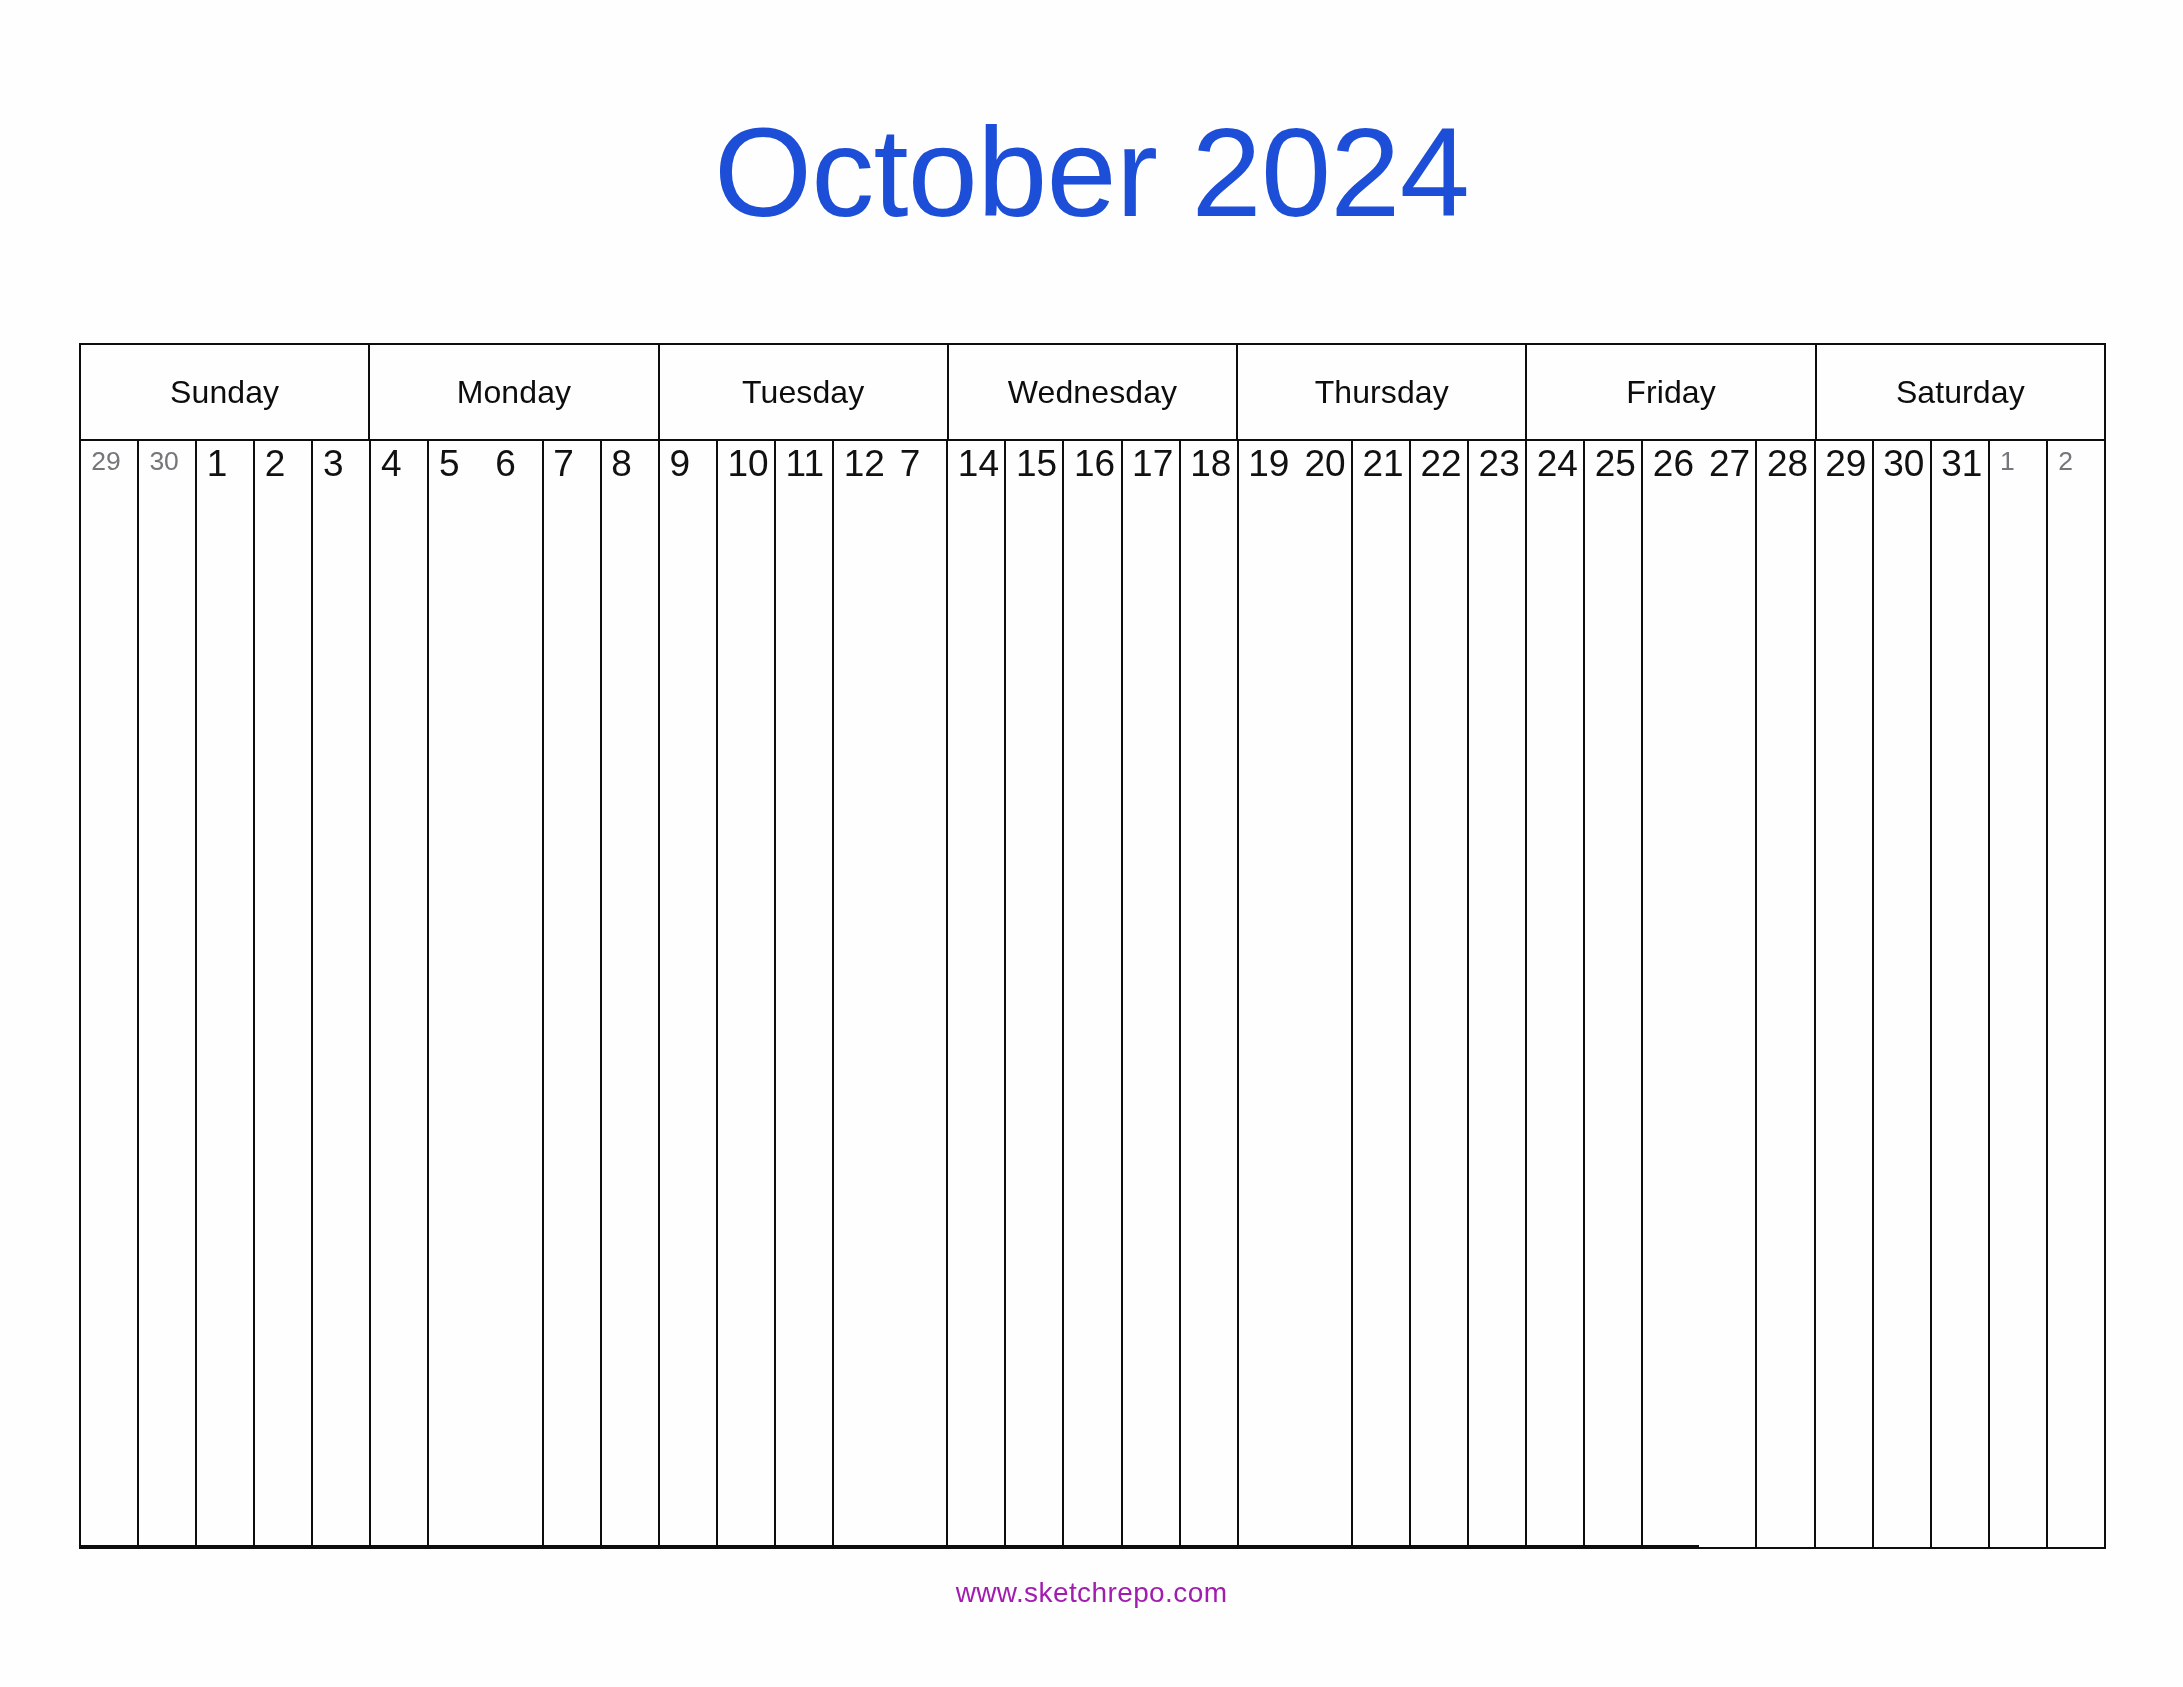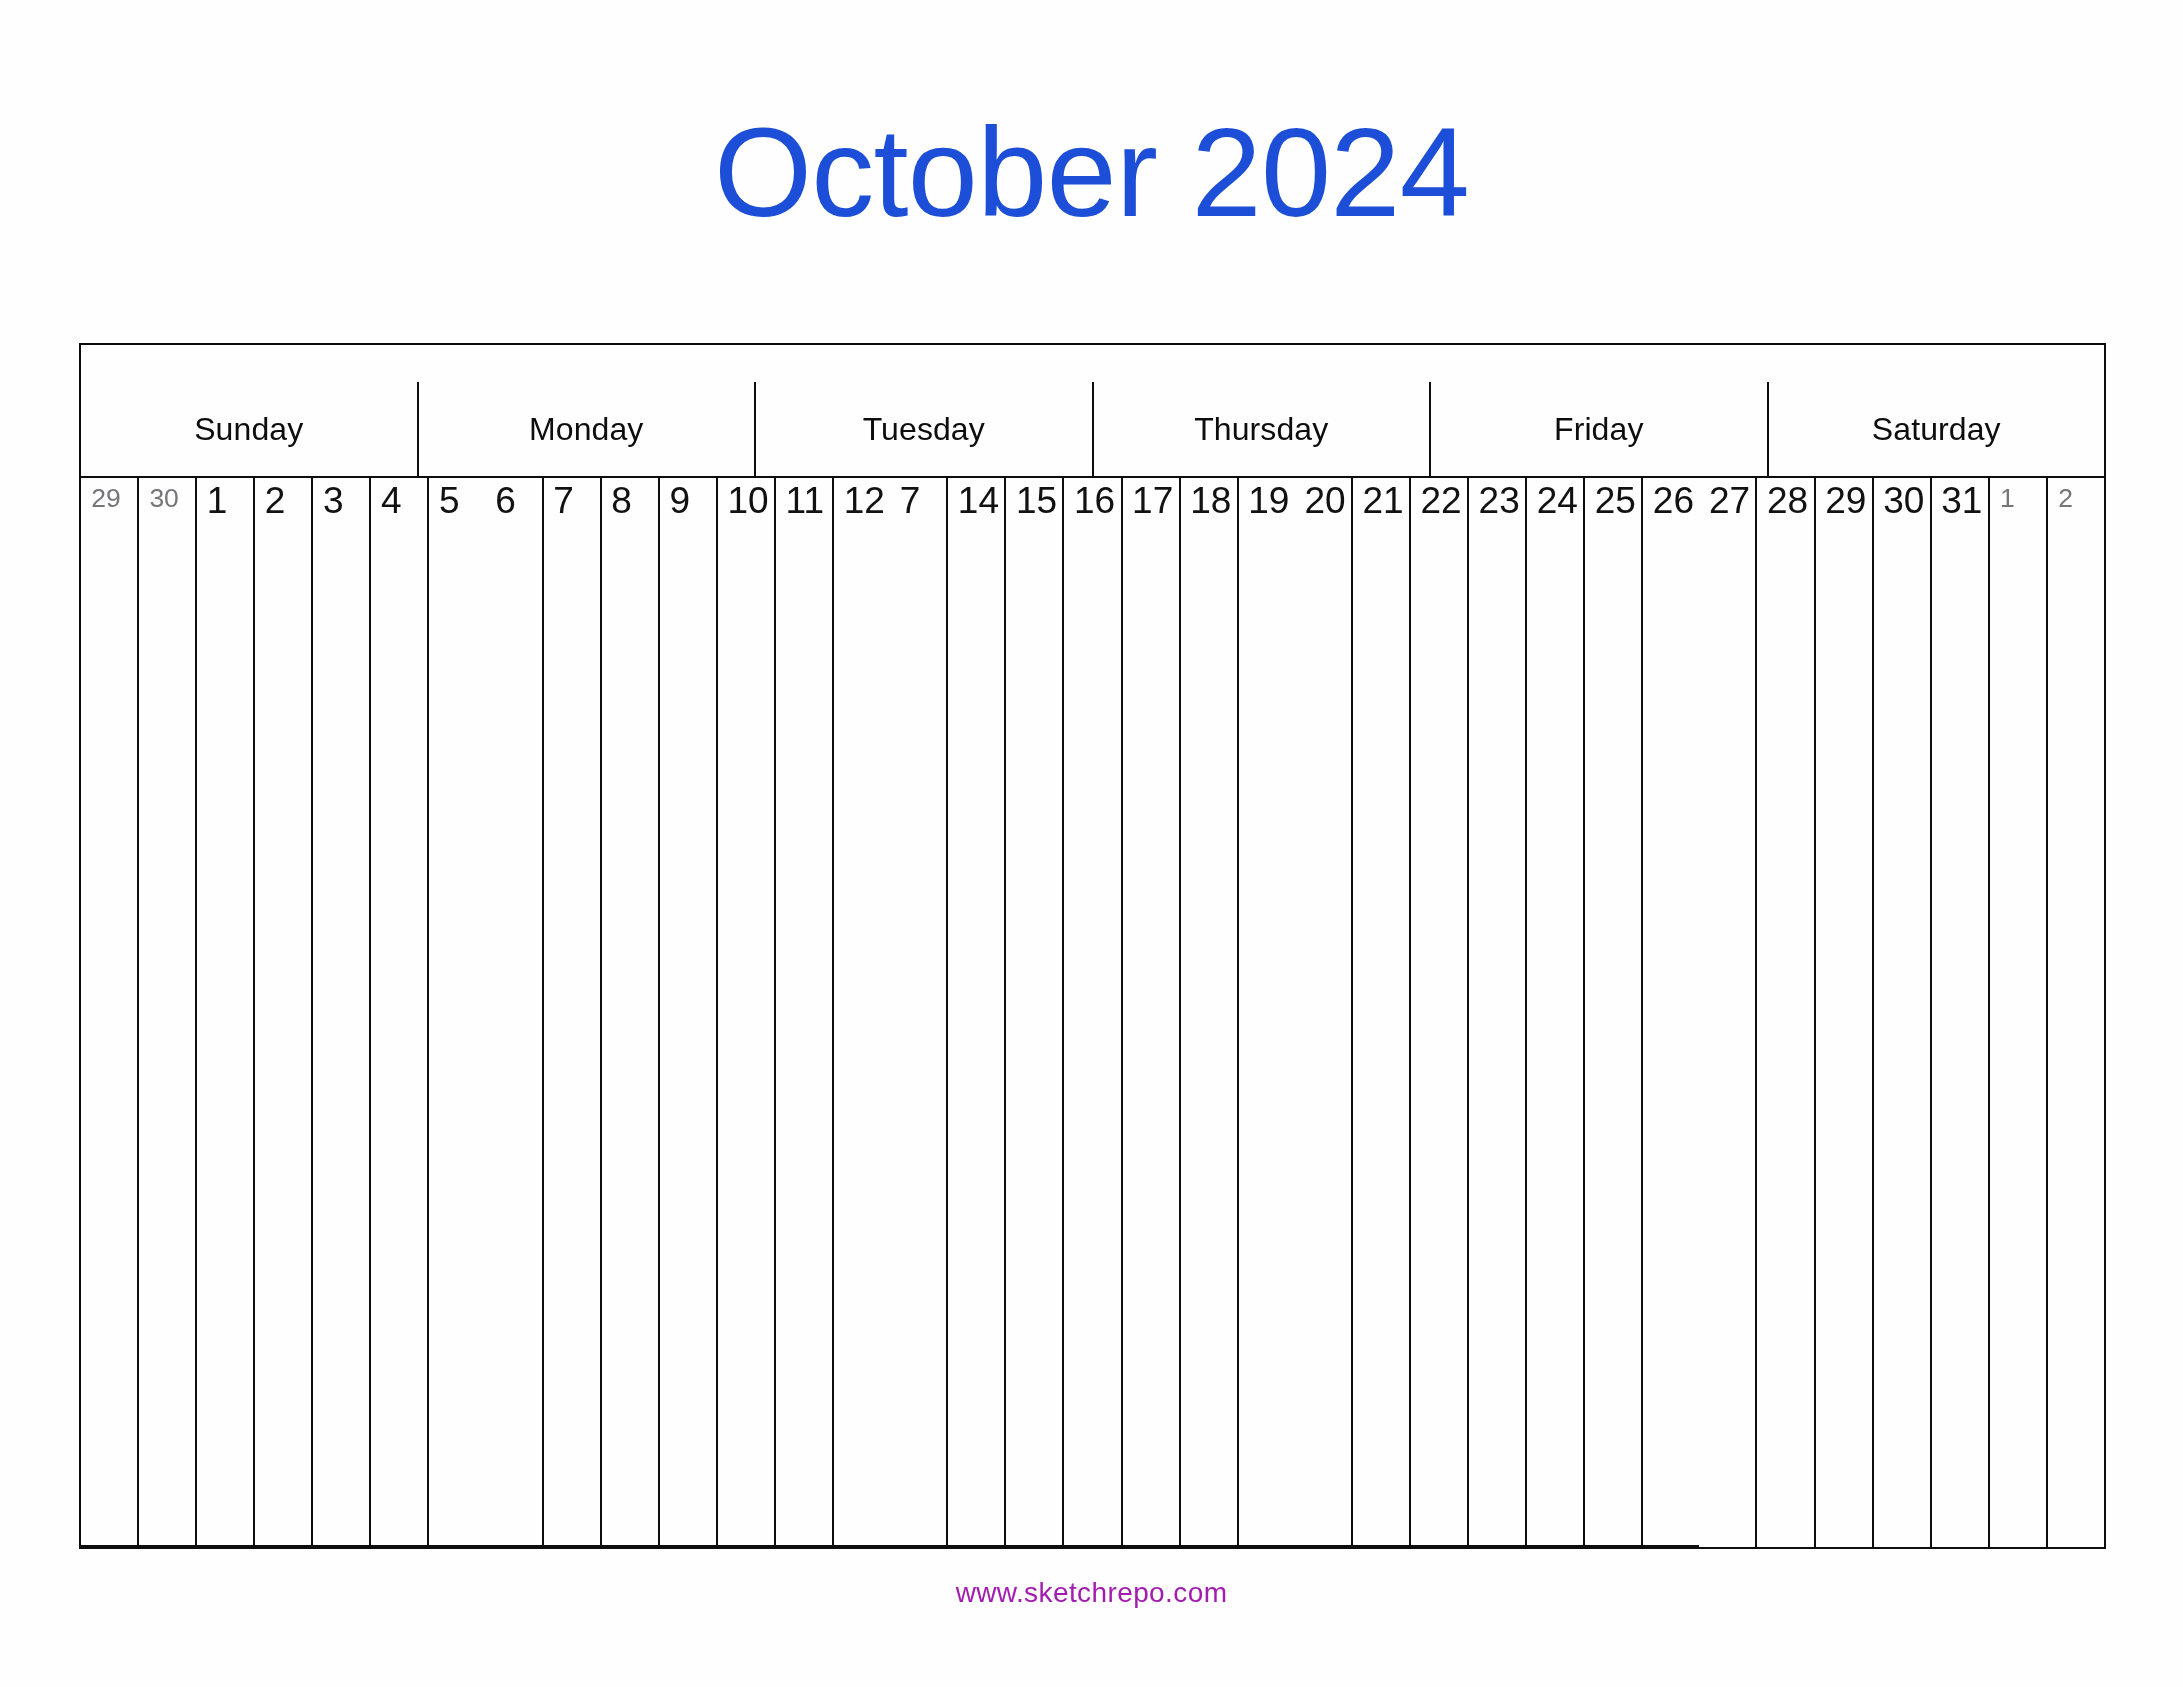--- a/index.html
+++ b/index.html
@@ -61,7 +61,6 @@
     flex: 0 0 96px;
     border-bottom: 2.9px solid #0d0d0d;
     box-sizing: border-box;
-    margin-top: 37px;
   }
   .weekday-cell {
     flex: 1 1 0;

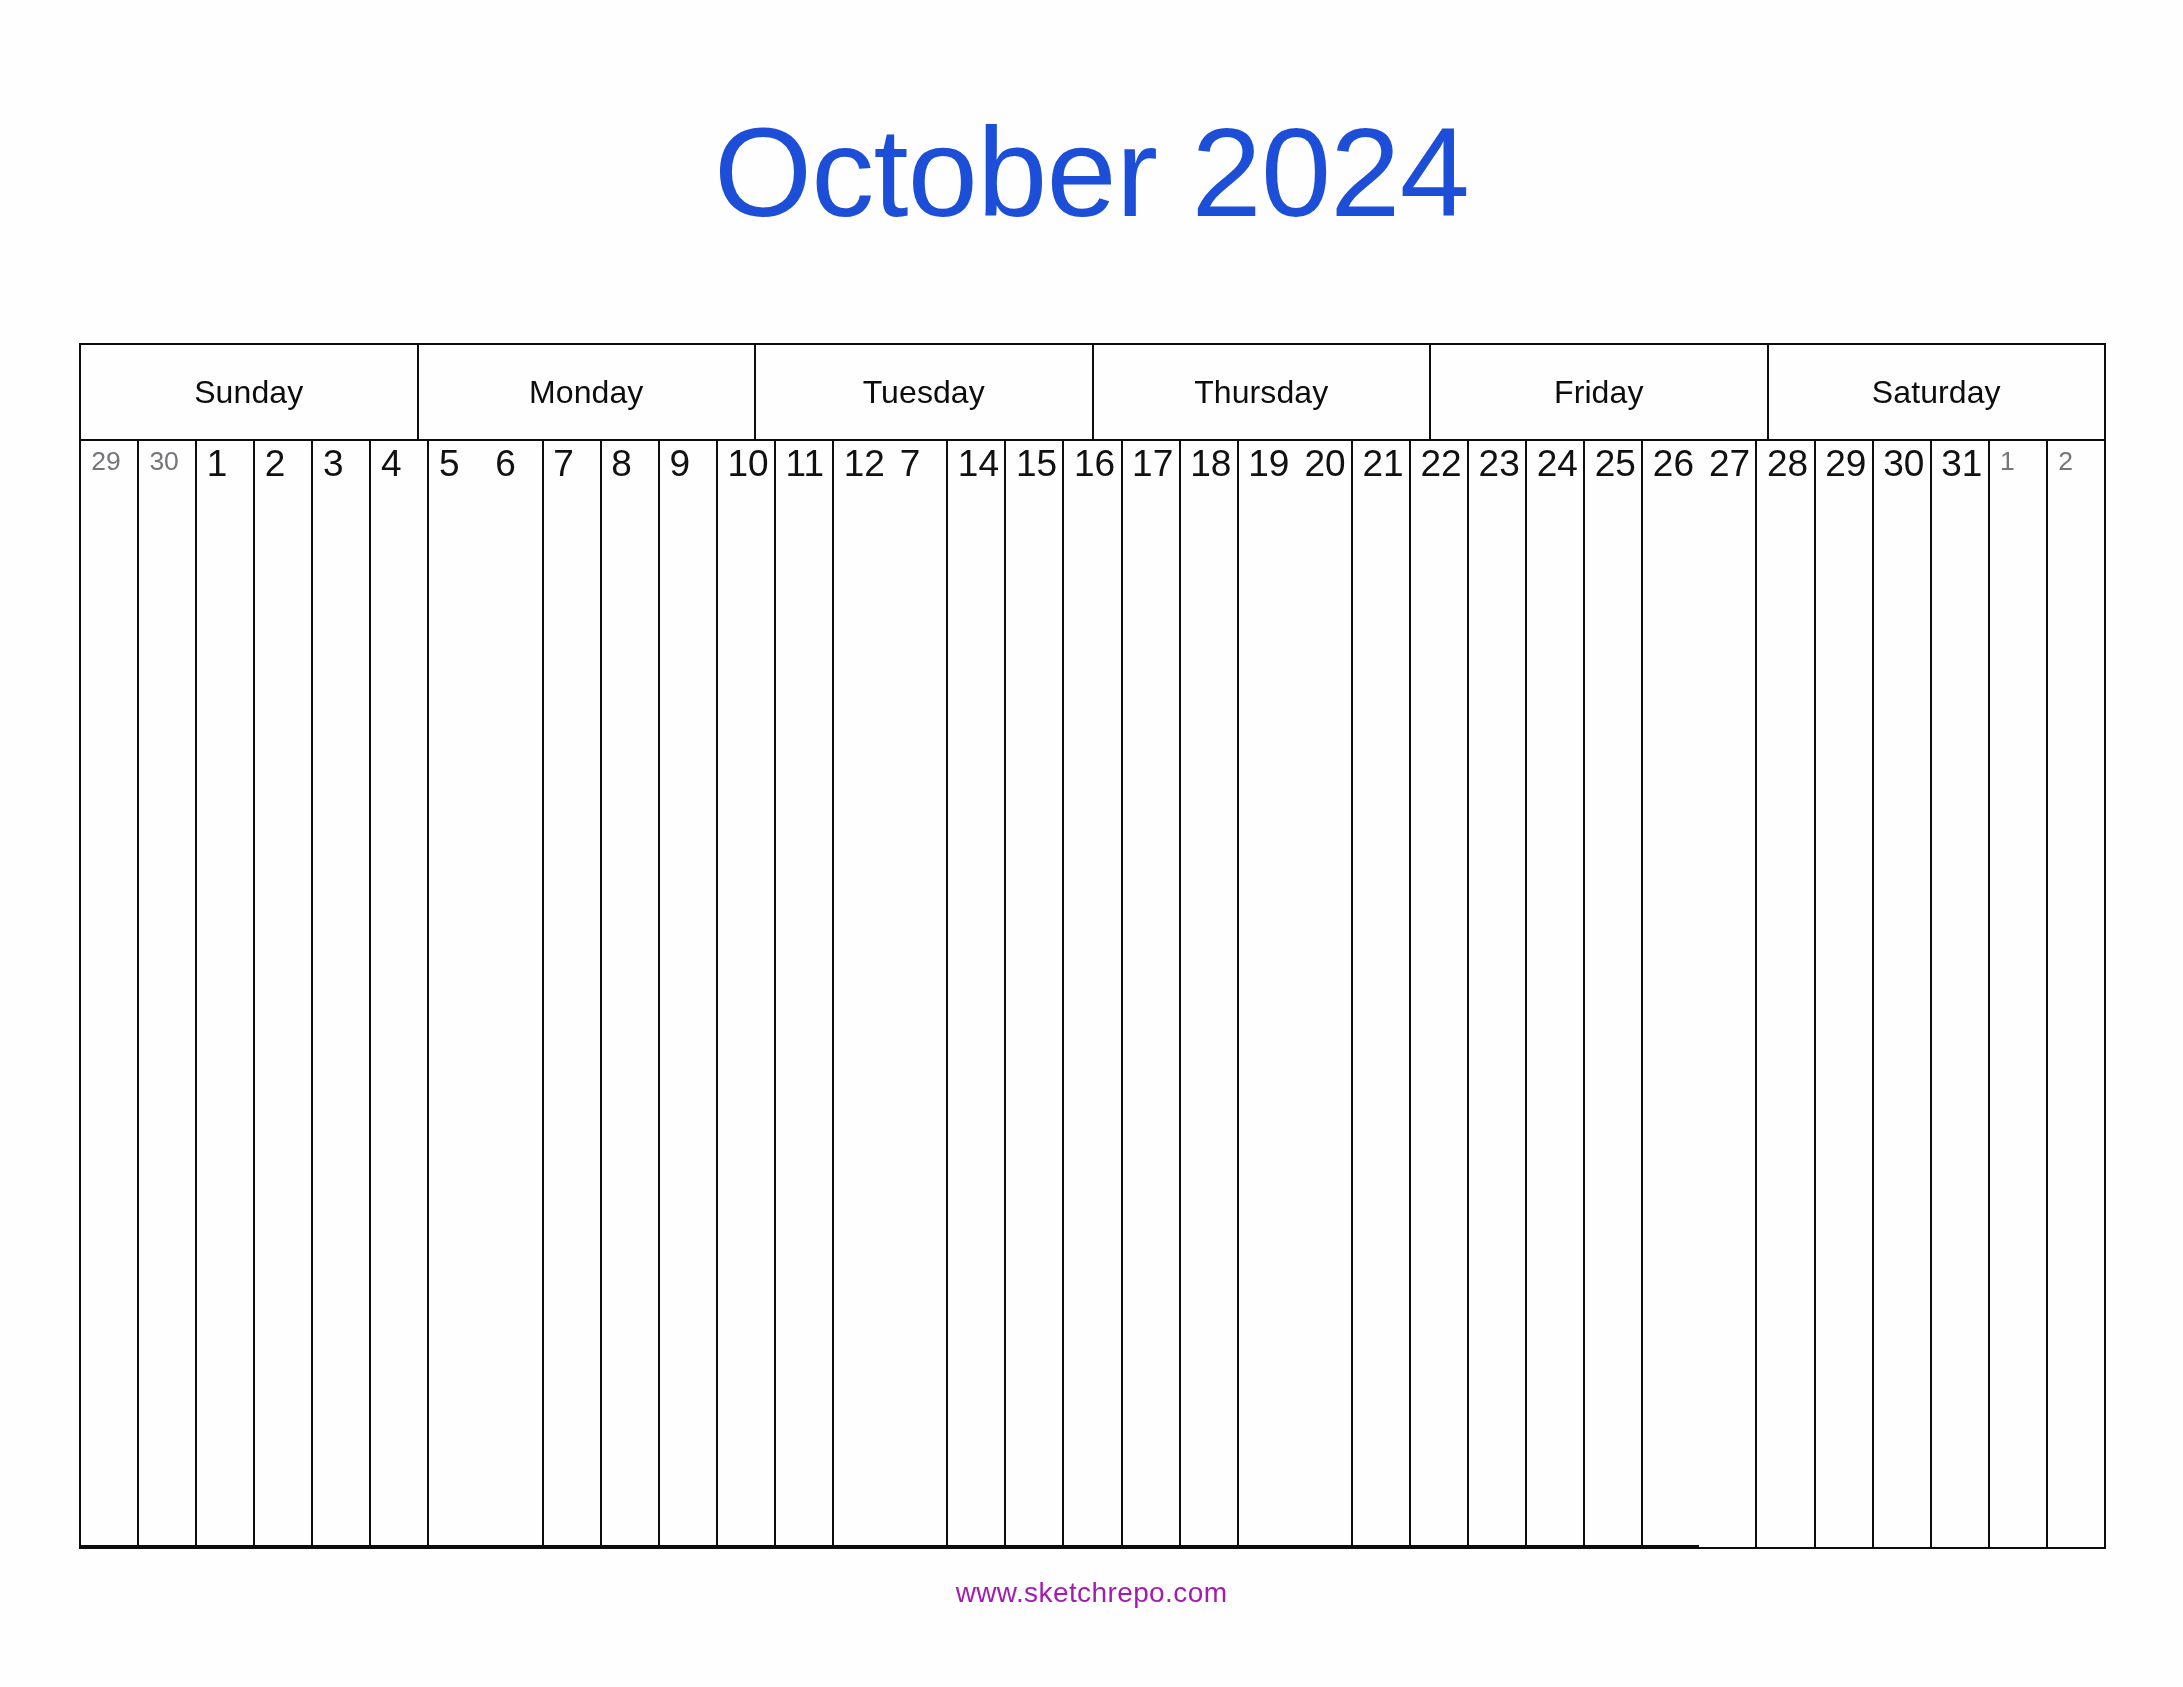--- a/index.html
+++ b/index.html
@@ -159,6 +159,9 @@
         <span class="weekday-label">Tuesday</span>
       </div>
       <div class="weekday-cell">
+        <span class="weekday-label">Wednesday</span>
+      </div>
+      <div class="weekday-cell">
         <span class="weekday-label">Thursday</span>
       </div>
       <div class="weekday-cell">

